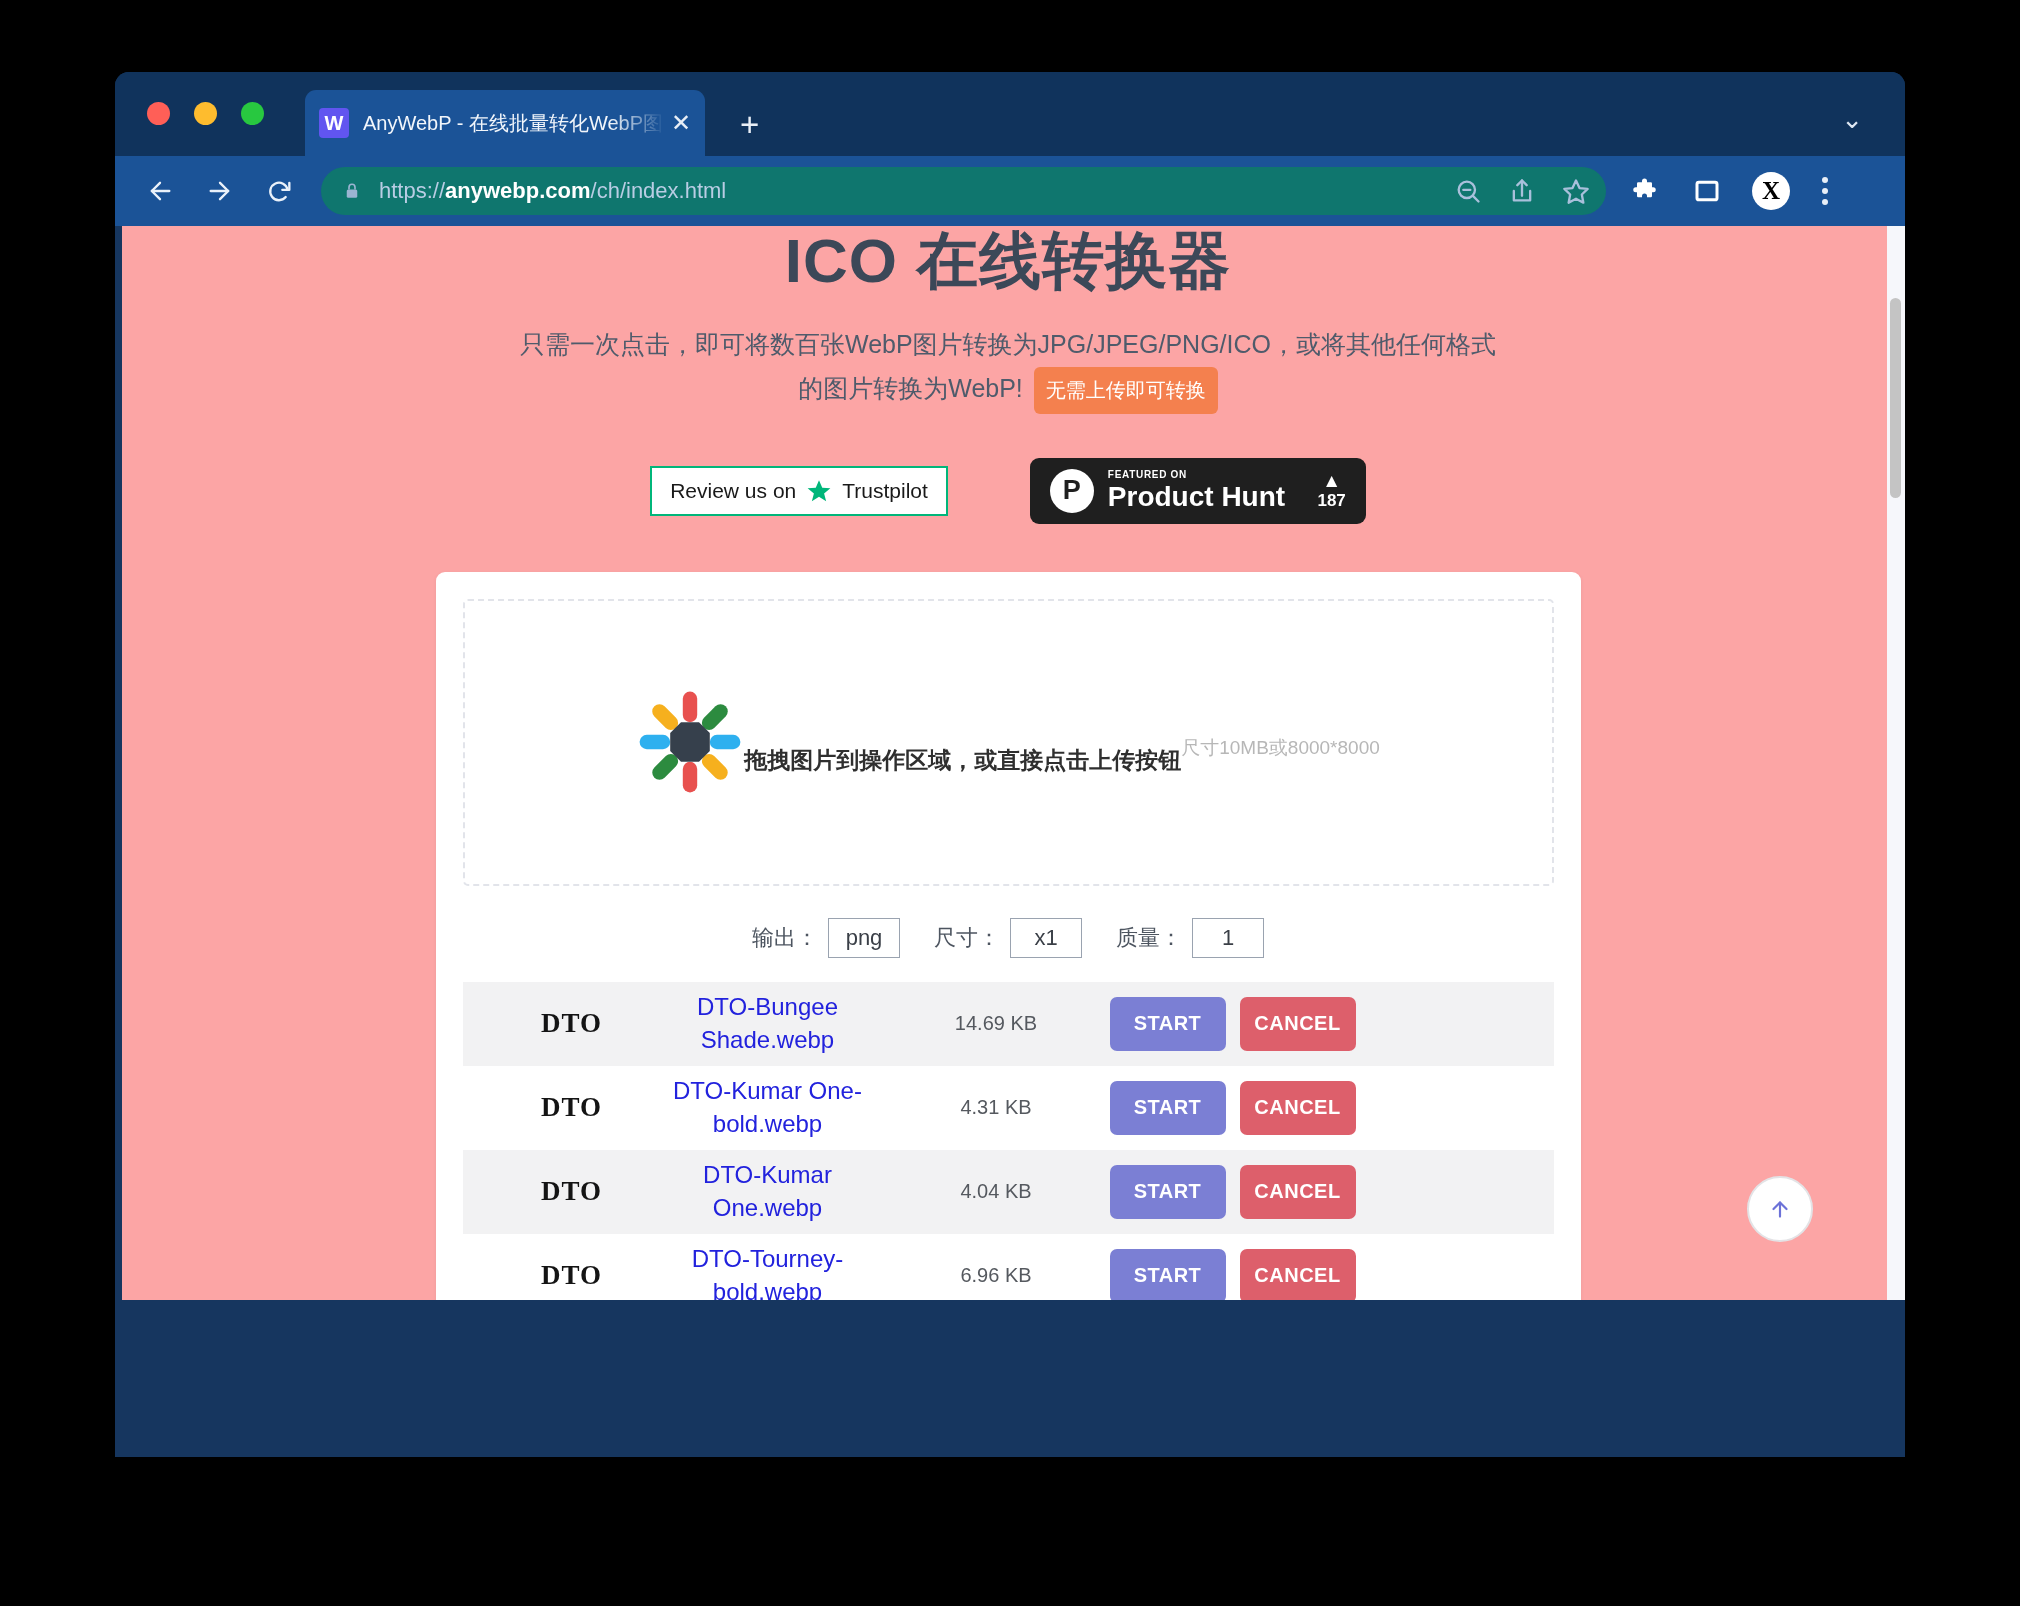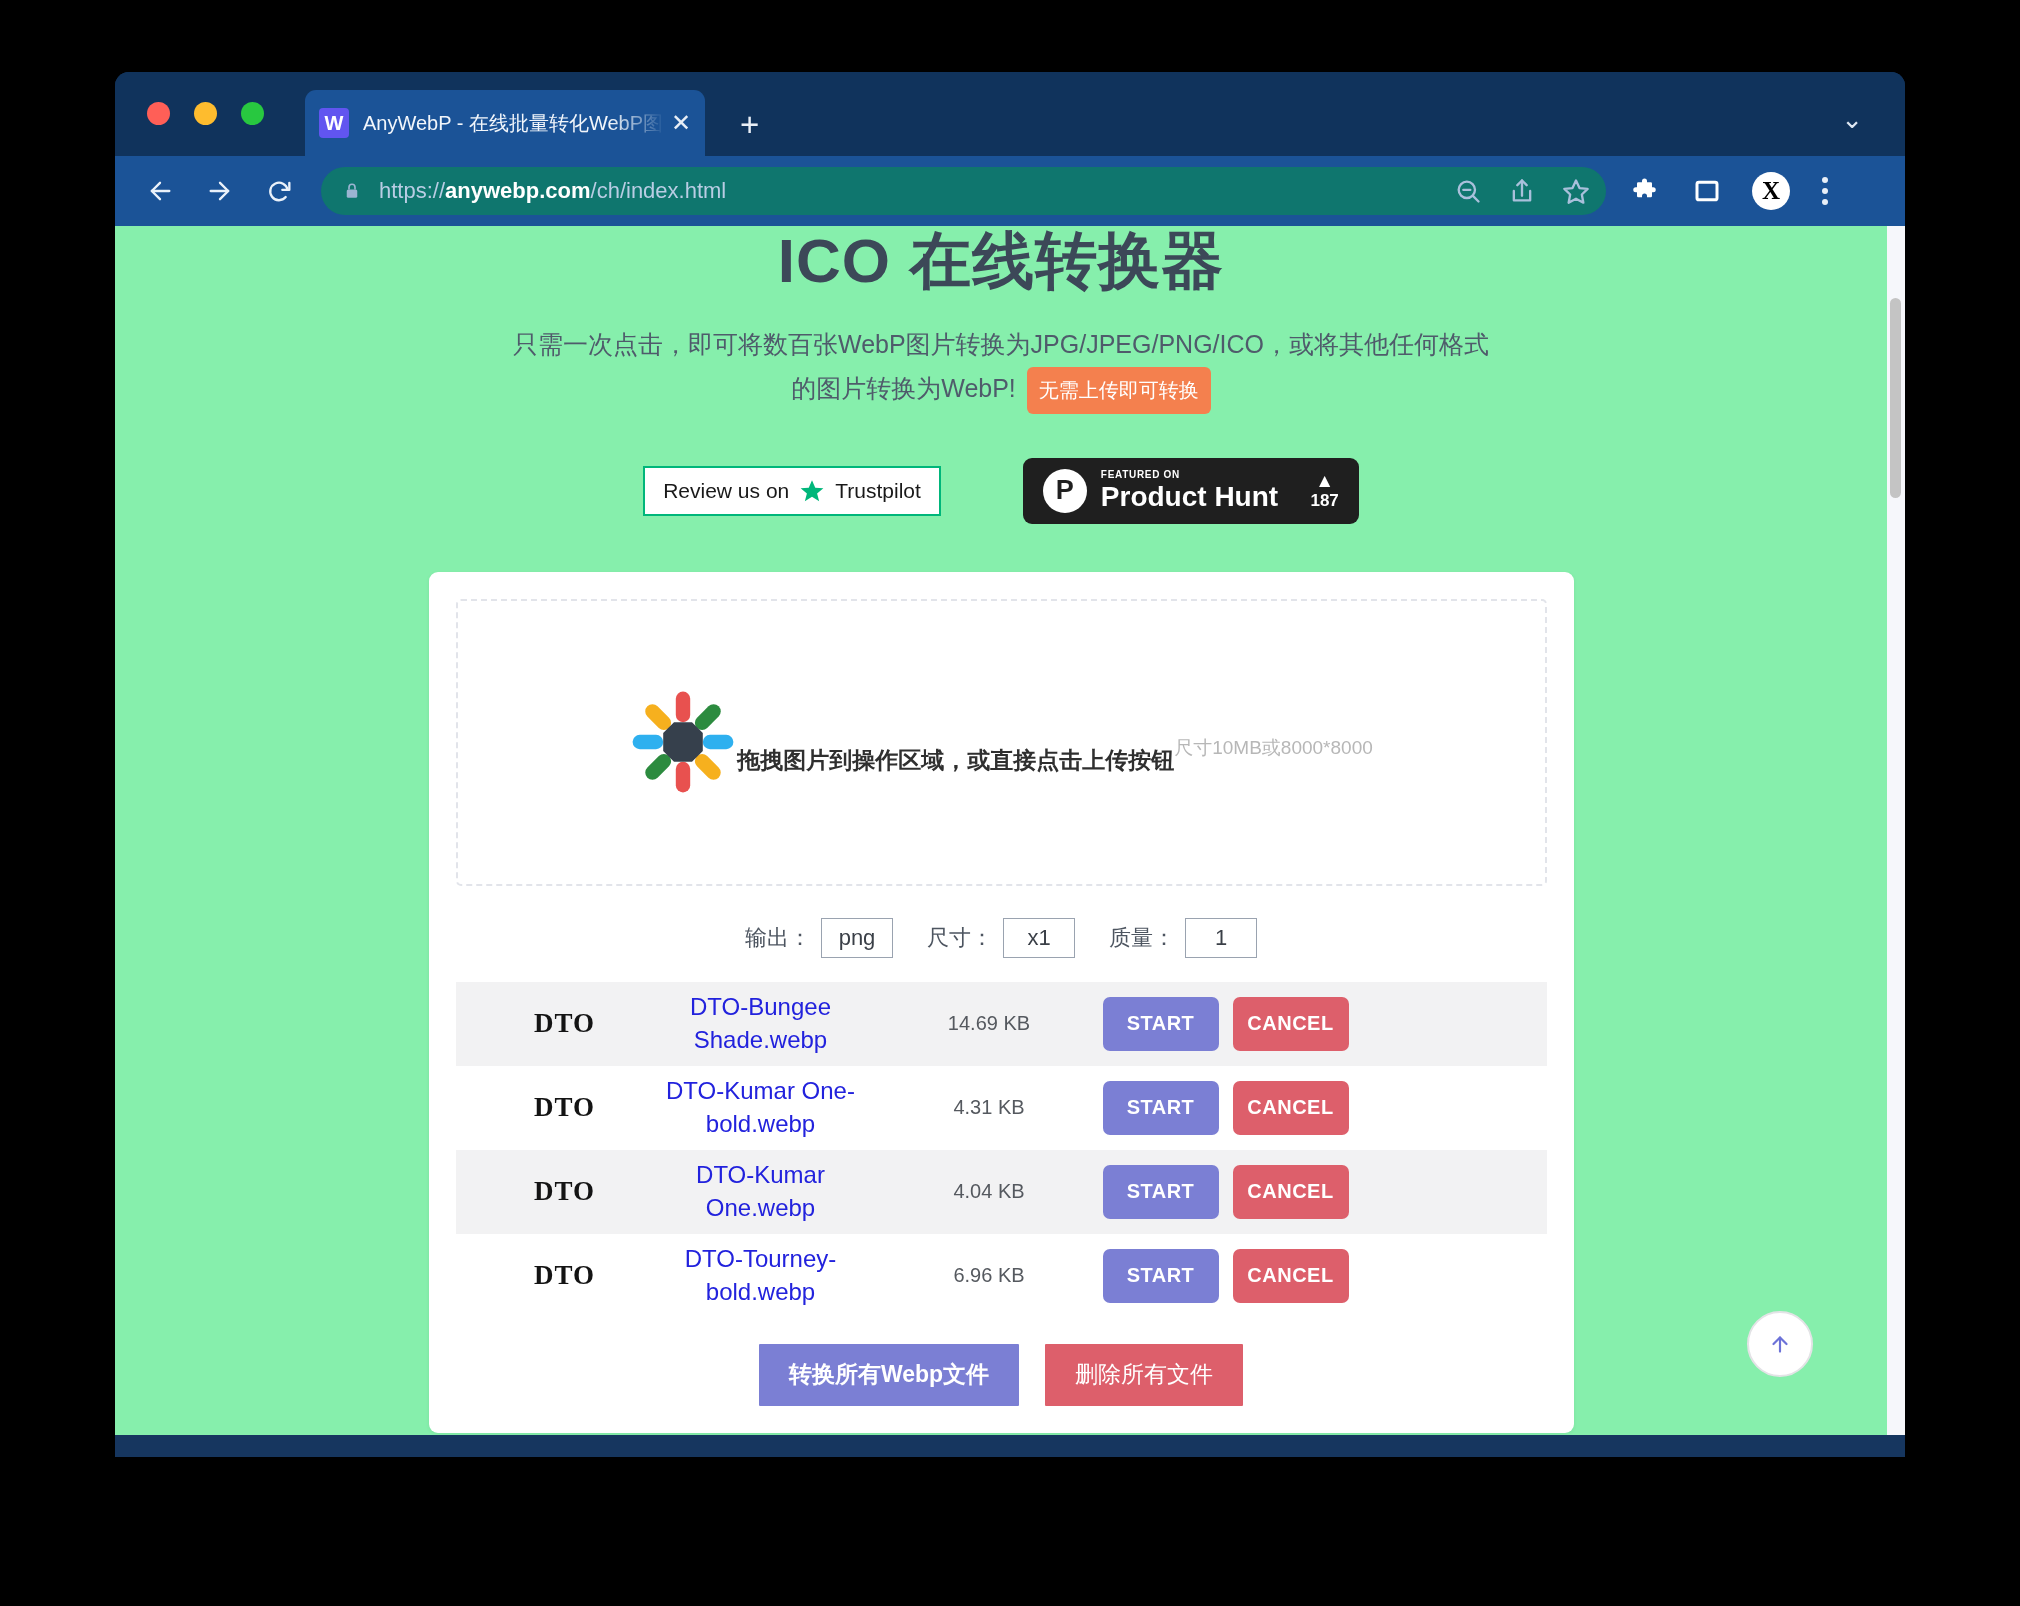--- a/index.html
+++ b/index.html
@@ -193,9 +193,10 @@
   
   .viewport {
     position: relative;
-    height: 1209px;
-    background: #86efac;
+    height: 1074px;
+    background: #fca5a5;
     overflow: hidden;
+    margin-left: 7px;
   }
 
   .page-scroll-track {

